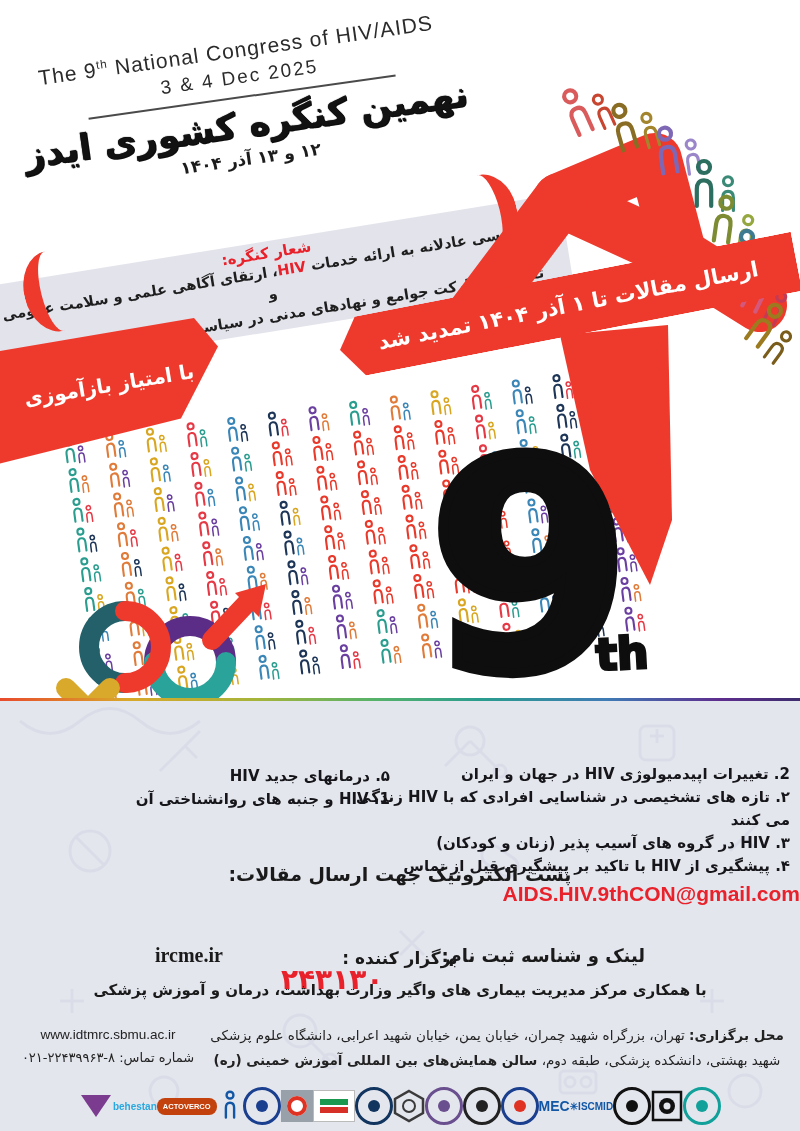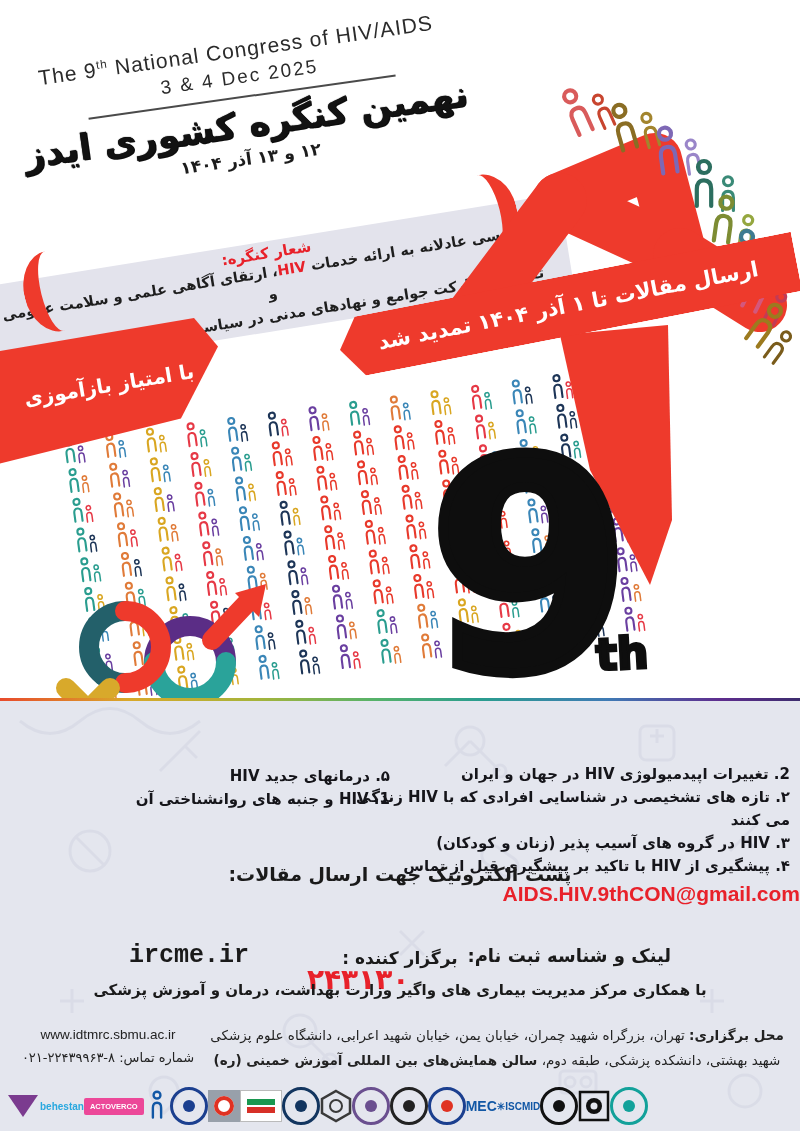--- a/index.html
+++ b/index.html
@@ -66,7 +66,7 @@
            align-items:center;gap:58px;z-index:2;}
   .reg-label{font-size:18px;font-weight:bold;direction:rtl;}
   .reg-code{font-size:28px;font-weight:bold;color:#e8212a;letter-spacing:2px;margin-top:48px;}
-  .reg-site{font-size:25px;font-weight:bold;font-family:Liberation Mono, monospace;cursor:pointer;text-align:center;}
+  .reg-site{font-size:20px;font-weight:bold;font-family:Liberation Serif, serif;cursor:pointer;text-align:center;}
   .org-heading{position:absolute;left:0;top:247px;width:100%;text-align:center;font-size:17px;font-weight:bold;direction:rtl;z-index:2;}
   .org-line1{position:absolute;left:0;top:271px;width:100%;text-align:center;font-size:15px;font-weight:bold;direction:rtl;z-index:2;}
   .org-line2{position:absolute;left:0;top:280px;width:100%;text-align:center;font-size:15px;font-weight:bold;direction:rtl;z-index:2;}

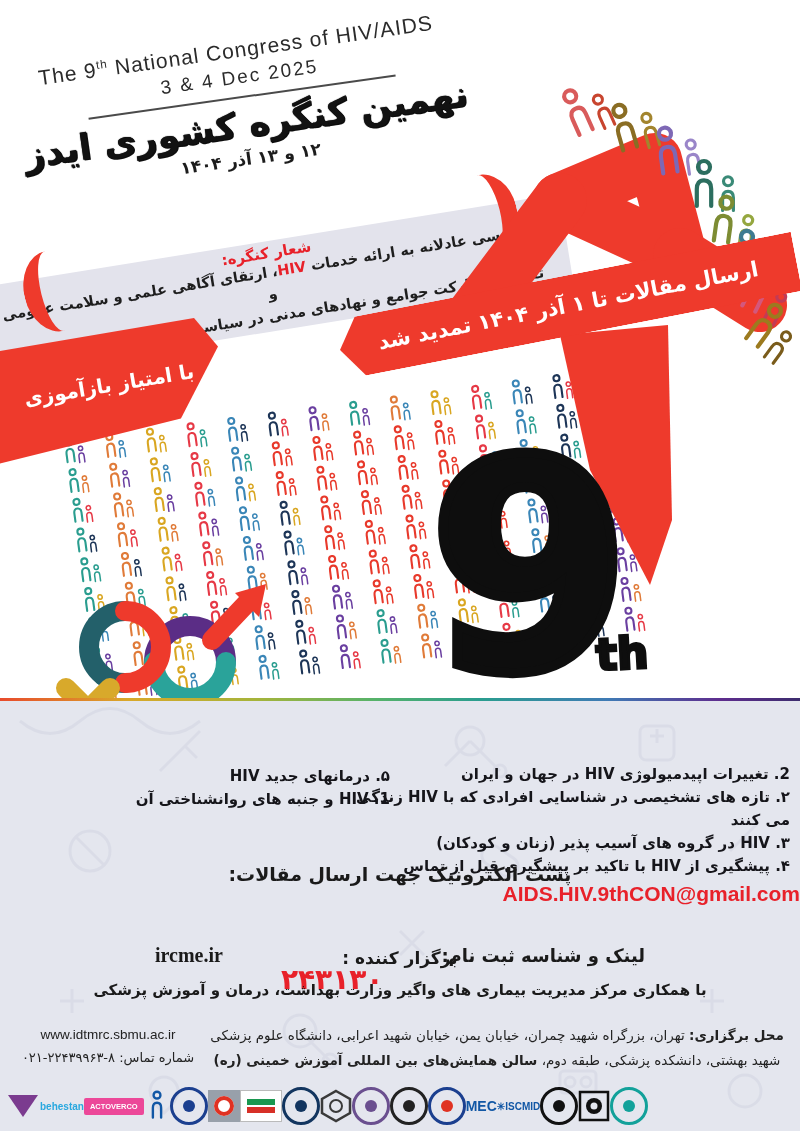--- a/index.html
+++ b/index.html
@@ -77,7 +77,7 @@
          line-height:1.85;z-index:2;color:#222;}
   .venue b{font-weight:bold;}
   .logos-row{position:absolute;left:0;top:384px;width:100%;height:42px;display:flex;align-items:center;
-             justify-content:flex-start;padding:0 6px;box-sizing:border-box;z-index:2;}
+             justify-content:center;padding:0 6px;box-sizing:border-box;z-index:2;}
   .logo{display:flex;align-items:center;justify-content:center;flex-direction:column;}
   .logo .ring{border-radius:50%;display:flex;align-items:center;justify-content:center;}
   .logo-txt{font-weight:bold;font-family:"Liberation Sans",sans-serif;}

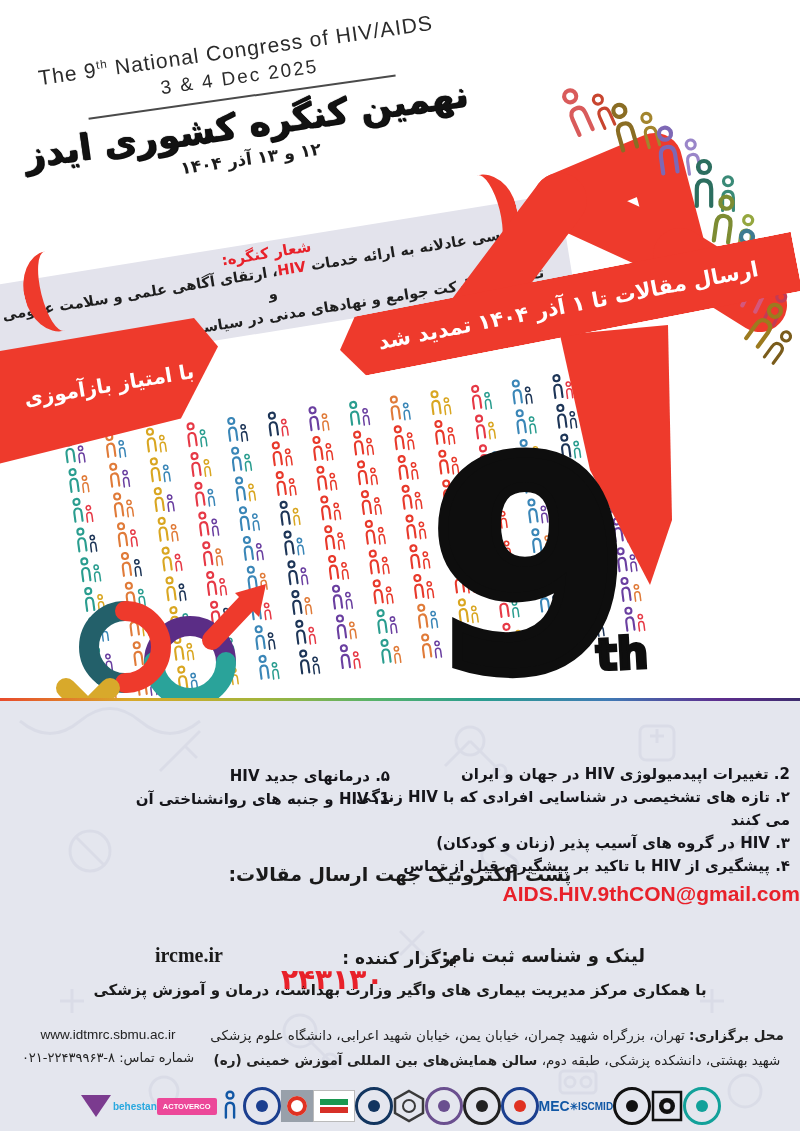--- a/index.html
+++ b/index.html
@@ -1557,7 +1557,7 @@
           <span class="logo-txt" style="color:#29a8df;font-size:10px">behestan</span>
         </div>
         <div class="logo">
-          <span class="logo-txt" style="background:#ec4899;color:#fff;font-size:7.5px;padding:4px 6px;border-radius:2px">ACTOVERCO</span>
+          <span class="logo-txt" style="background:#c2410c;color:#fff;font-size:7.5px;padding:4px 6px;border-radius:8px">ACTOVERCO</span>
         </div>
         <div class="logo">
           <svg width="26" height="32" viewBox="-9 -13 18 28">

